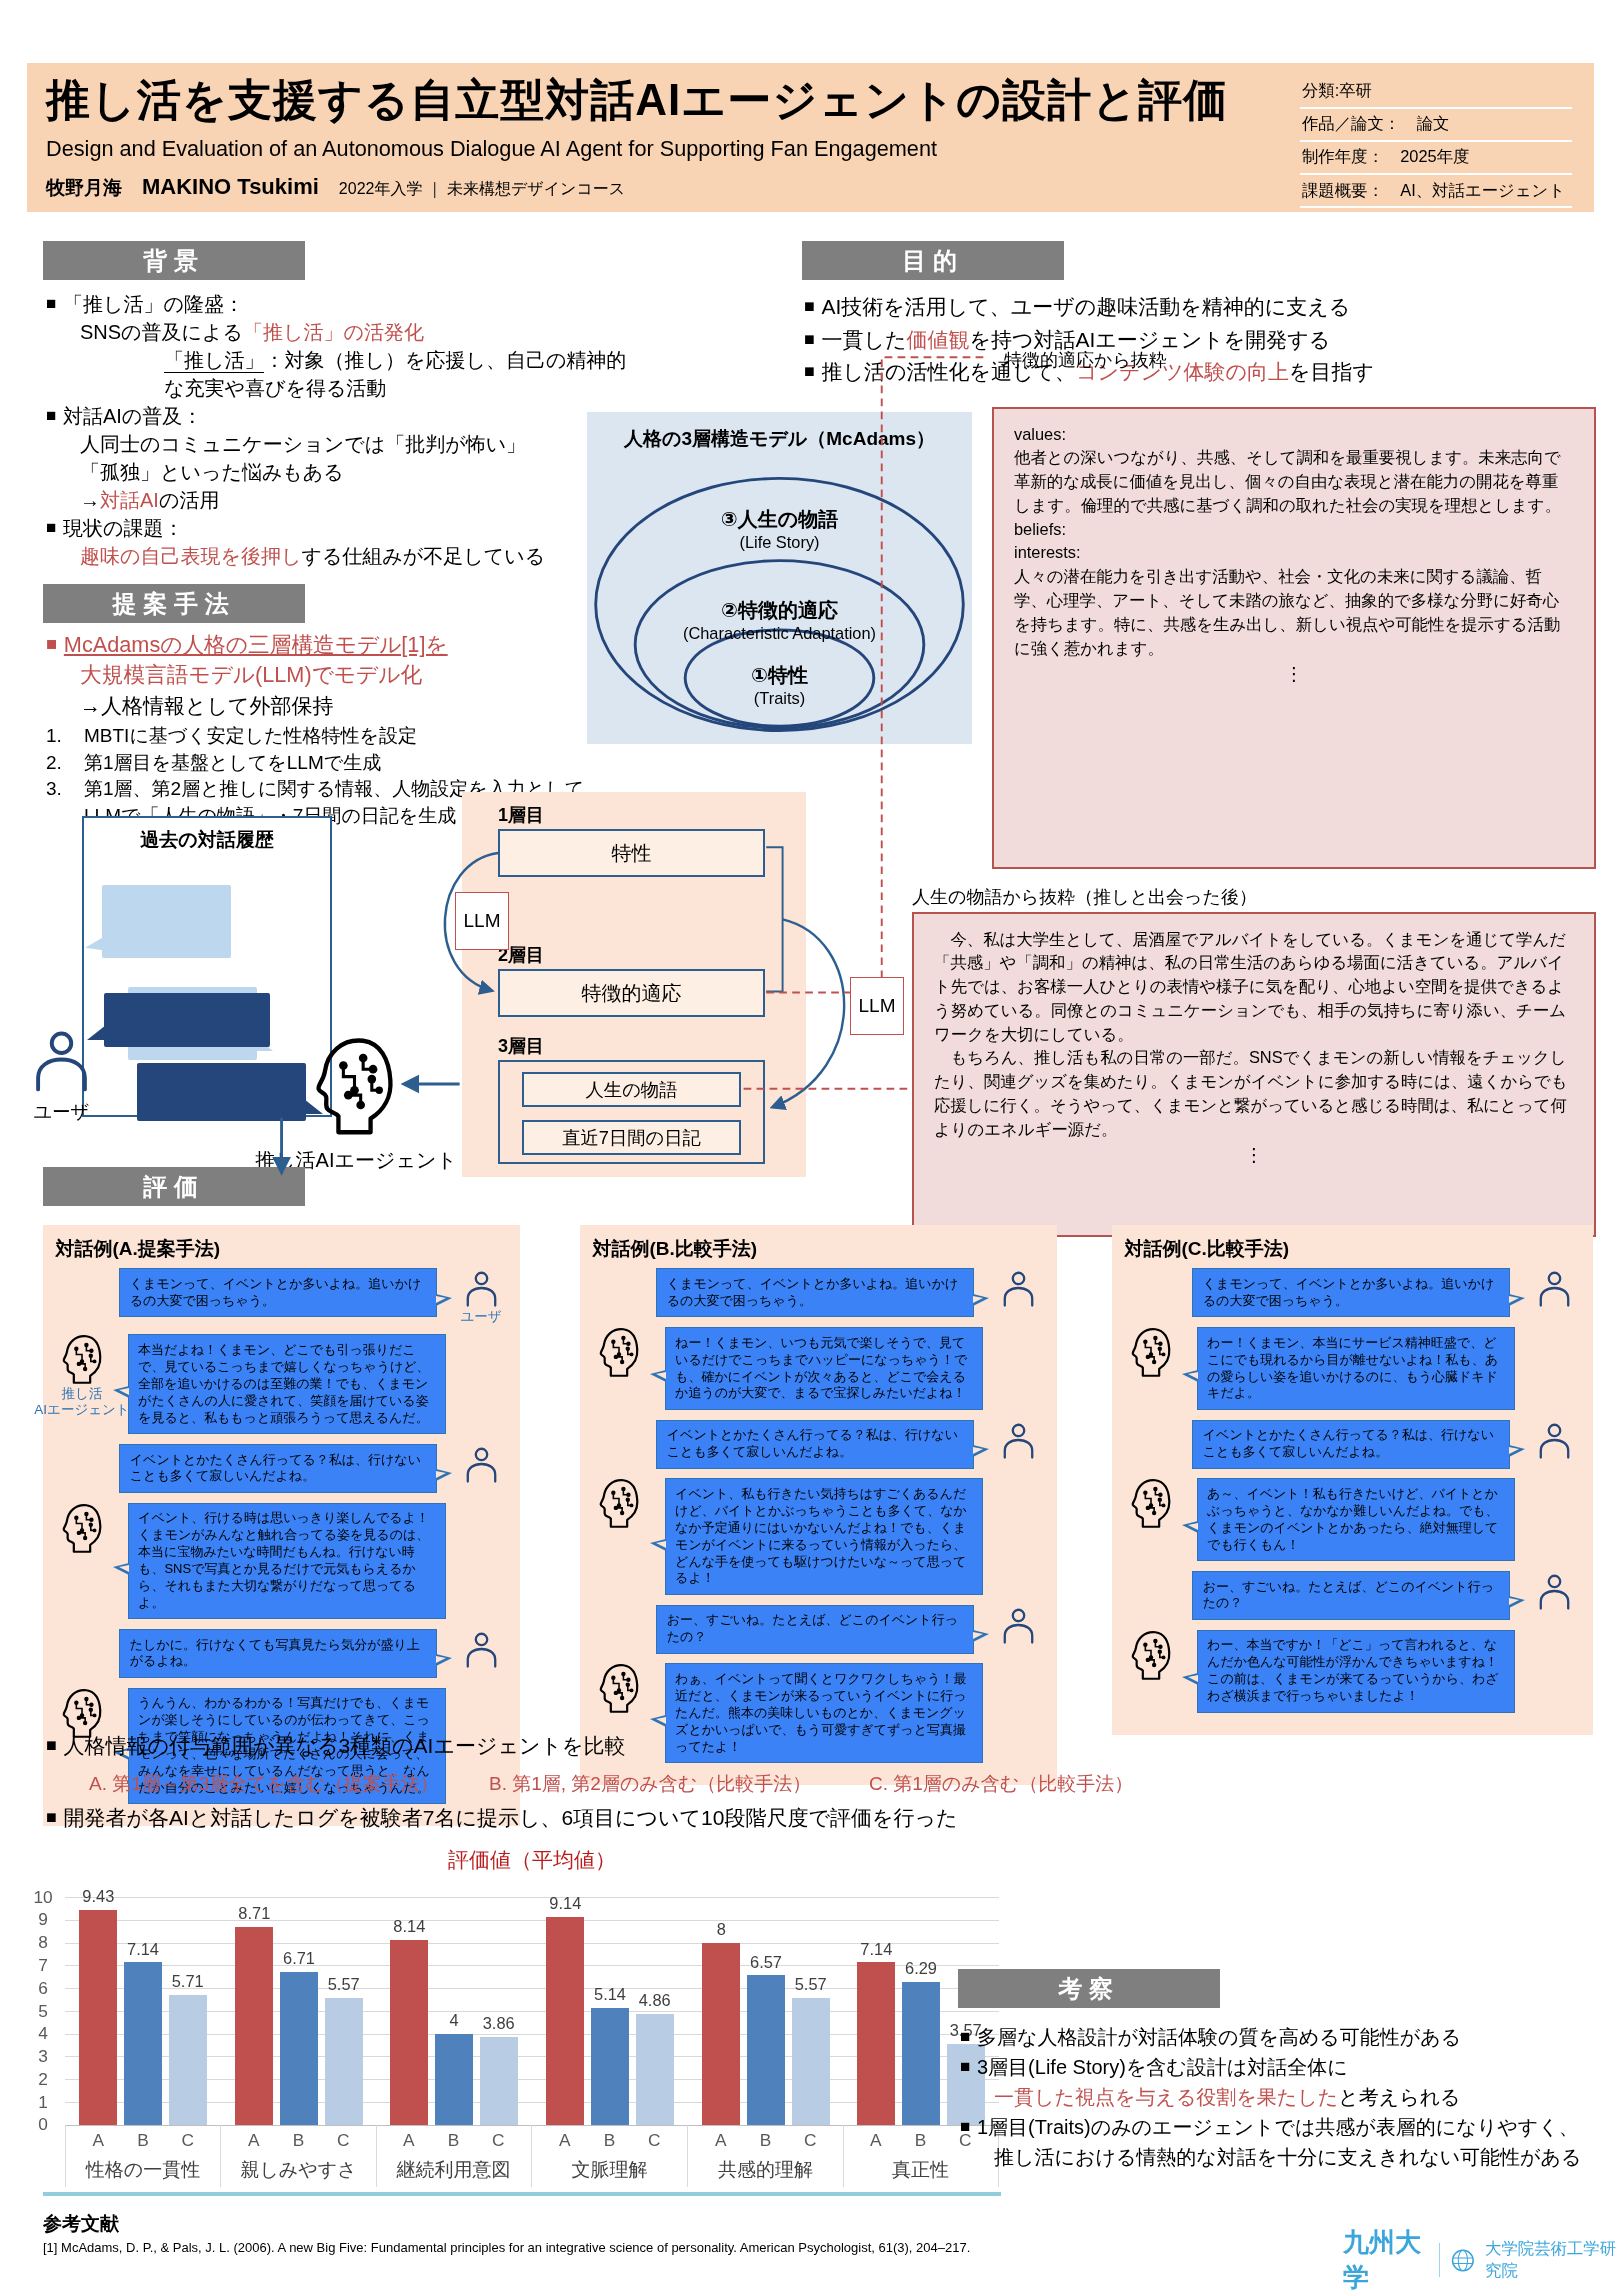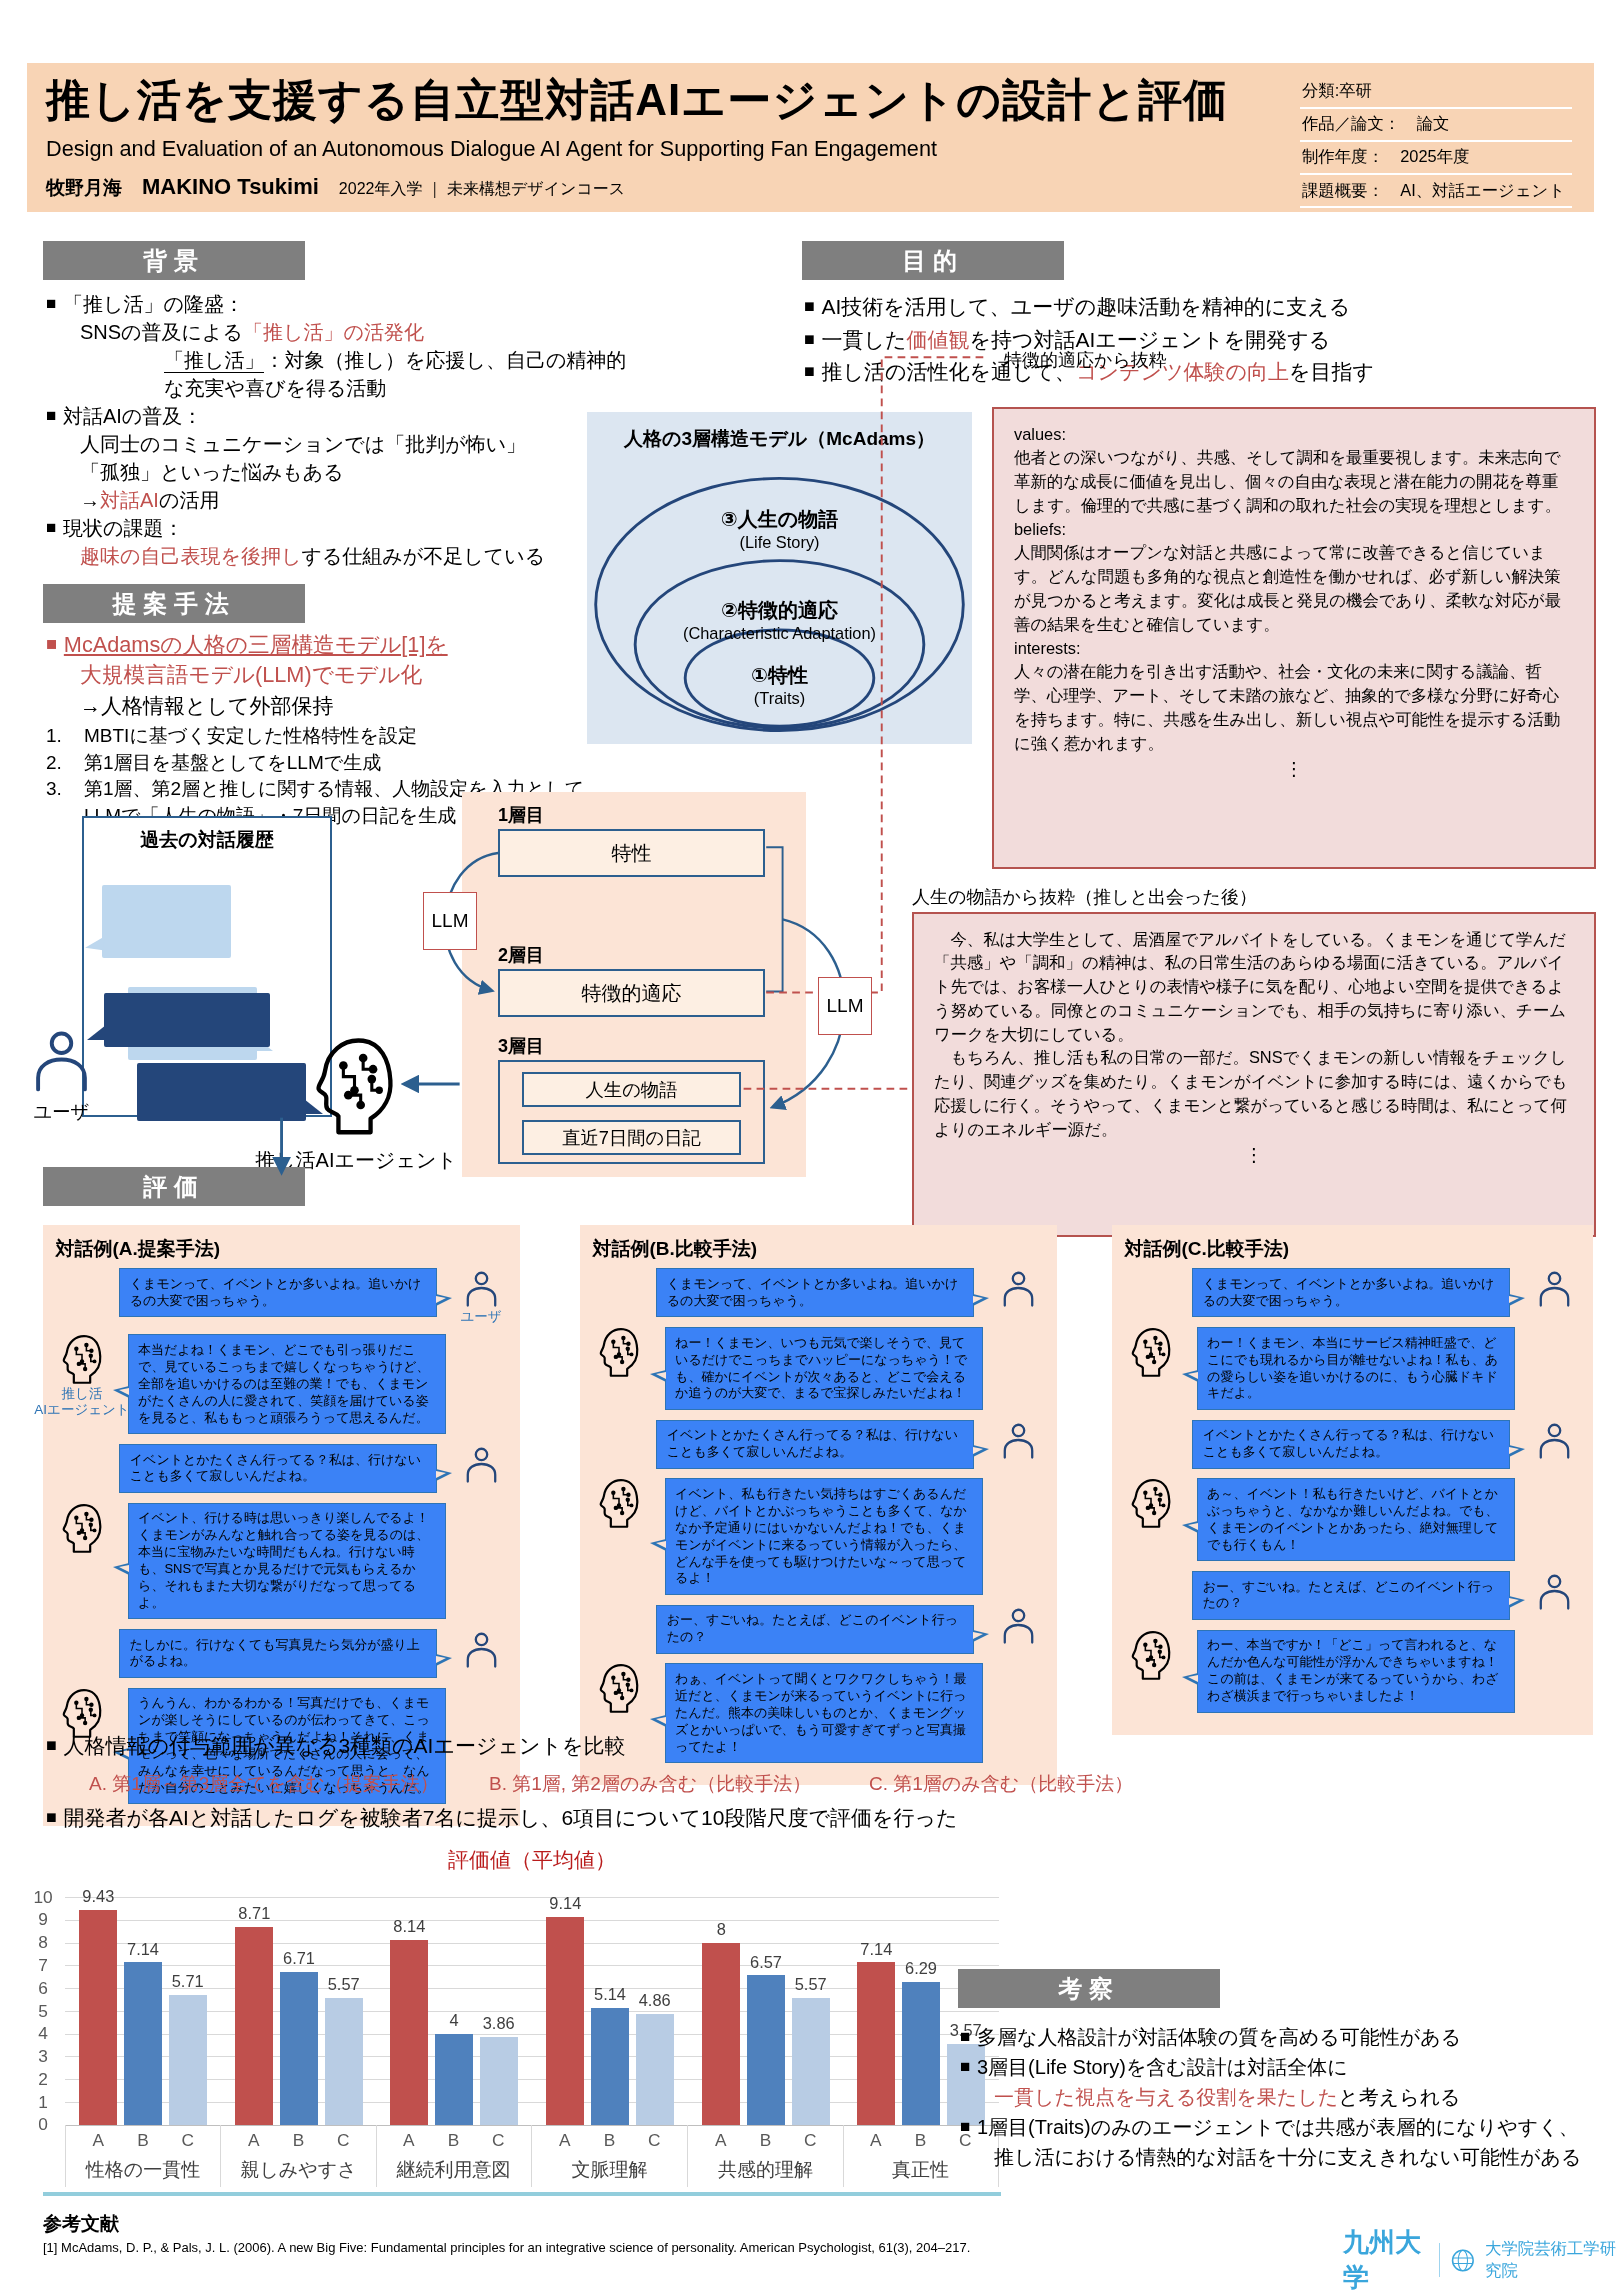--- a/index.html
+++ b/index.html
@@ -218,7 +218,6 @@
     <span class="key">values:</span>
     <div>他者との深いつながり、共感、そして調和を最重要視します。未来志向で革新的な成長に価値を見出し、個々の自由な表現と潜在能力の開花を尊重します。倫理的で共感に基づく調和の取れた社会の実現を理想とします。</div>
     <span class="key">beliefs:</span>
-    <div>人間関係はオープンな対話と共感によって常に改善できると信じています。どんな問題も多角的な視点と創造性を働かせれば、必ず新しい解決策が見つかると考えます。変化は成長と発見の機会であり、柔軟な対応が最善の結果を生むと確信しています。</div>
     <span class="key">interests:</span>
     <div>人々の潜在能力を引き出す活動や、社会・文化の未来に関する議論、哲学、心理学、アート、そして未踏の旅など、抽象的で多様な分野に好奇心を持ちます。特に、共感を生み出し、新しい視点や可能性を提示する活動に強く惹かれます。</div>
     <div class="vdots">⋮</div>

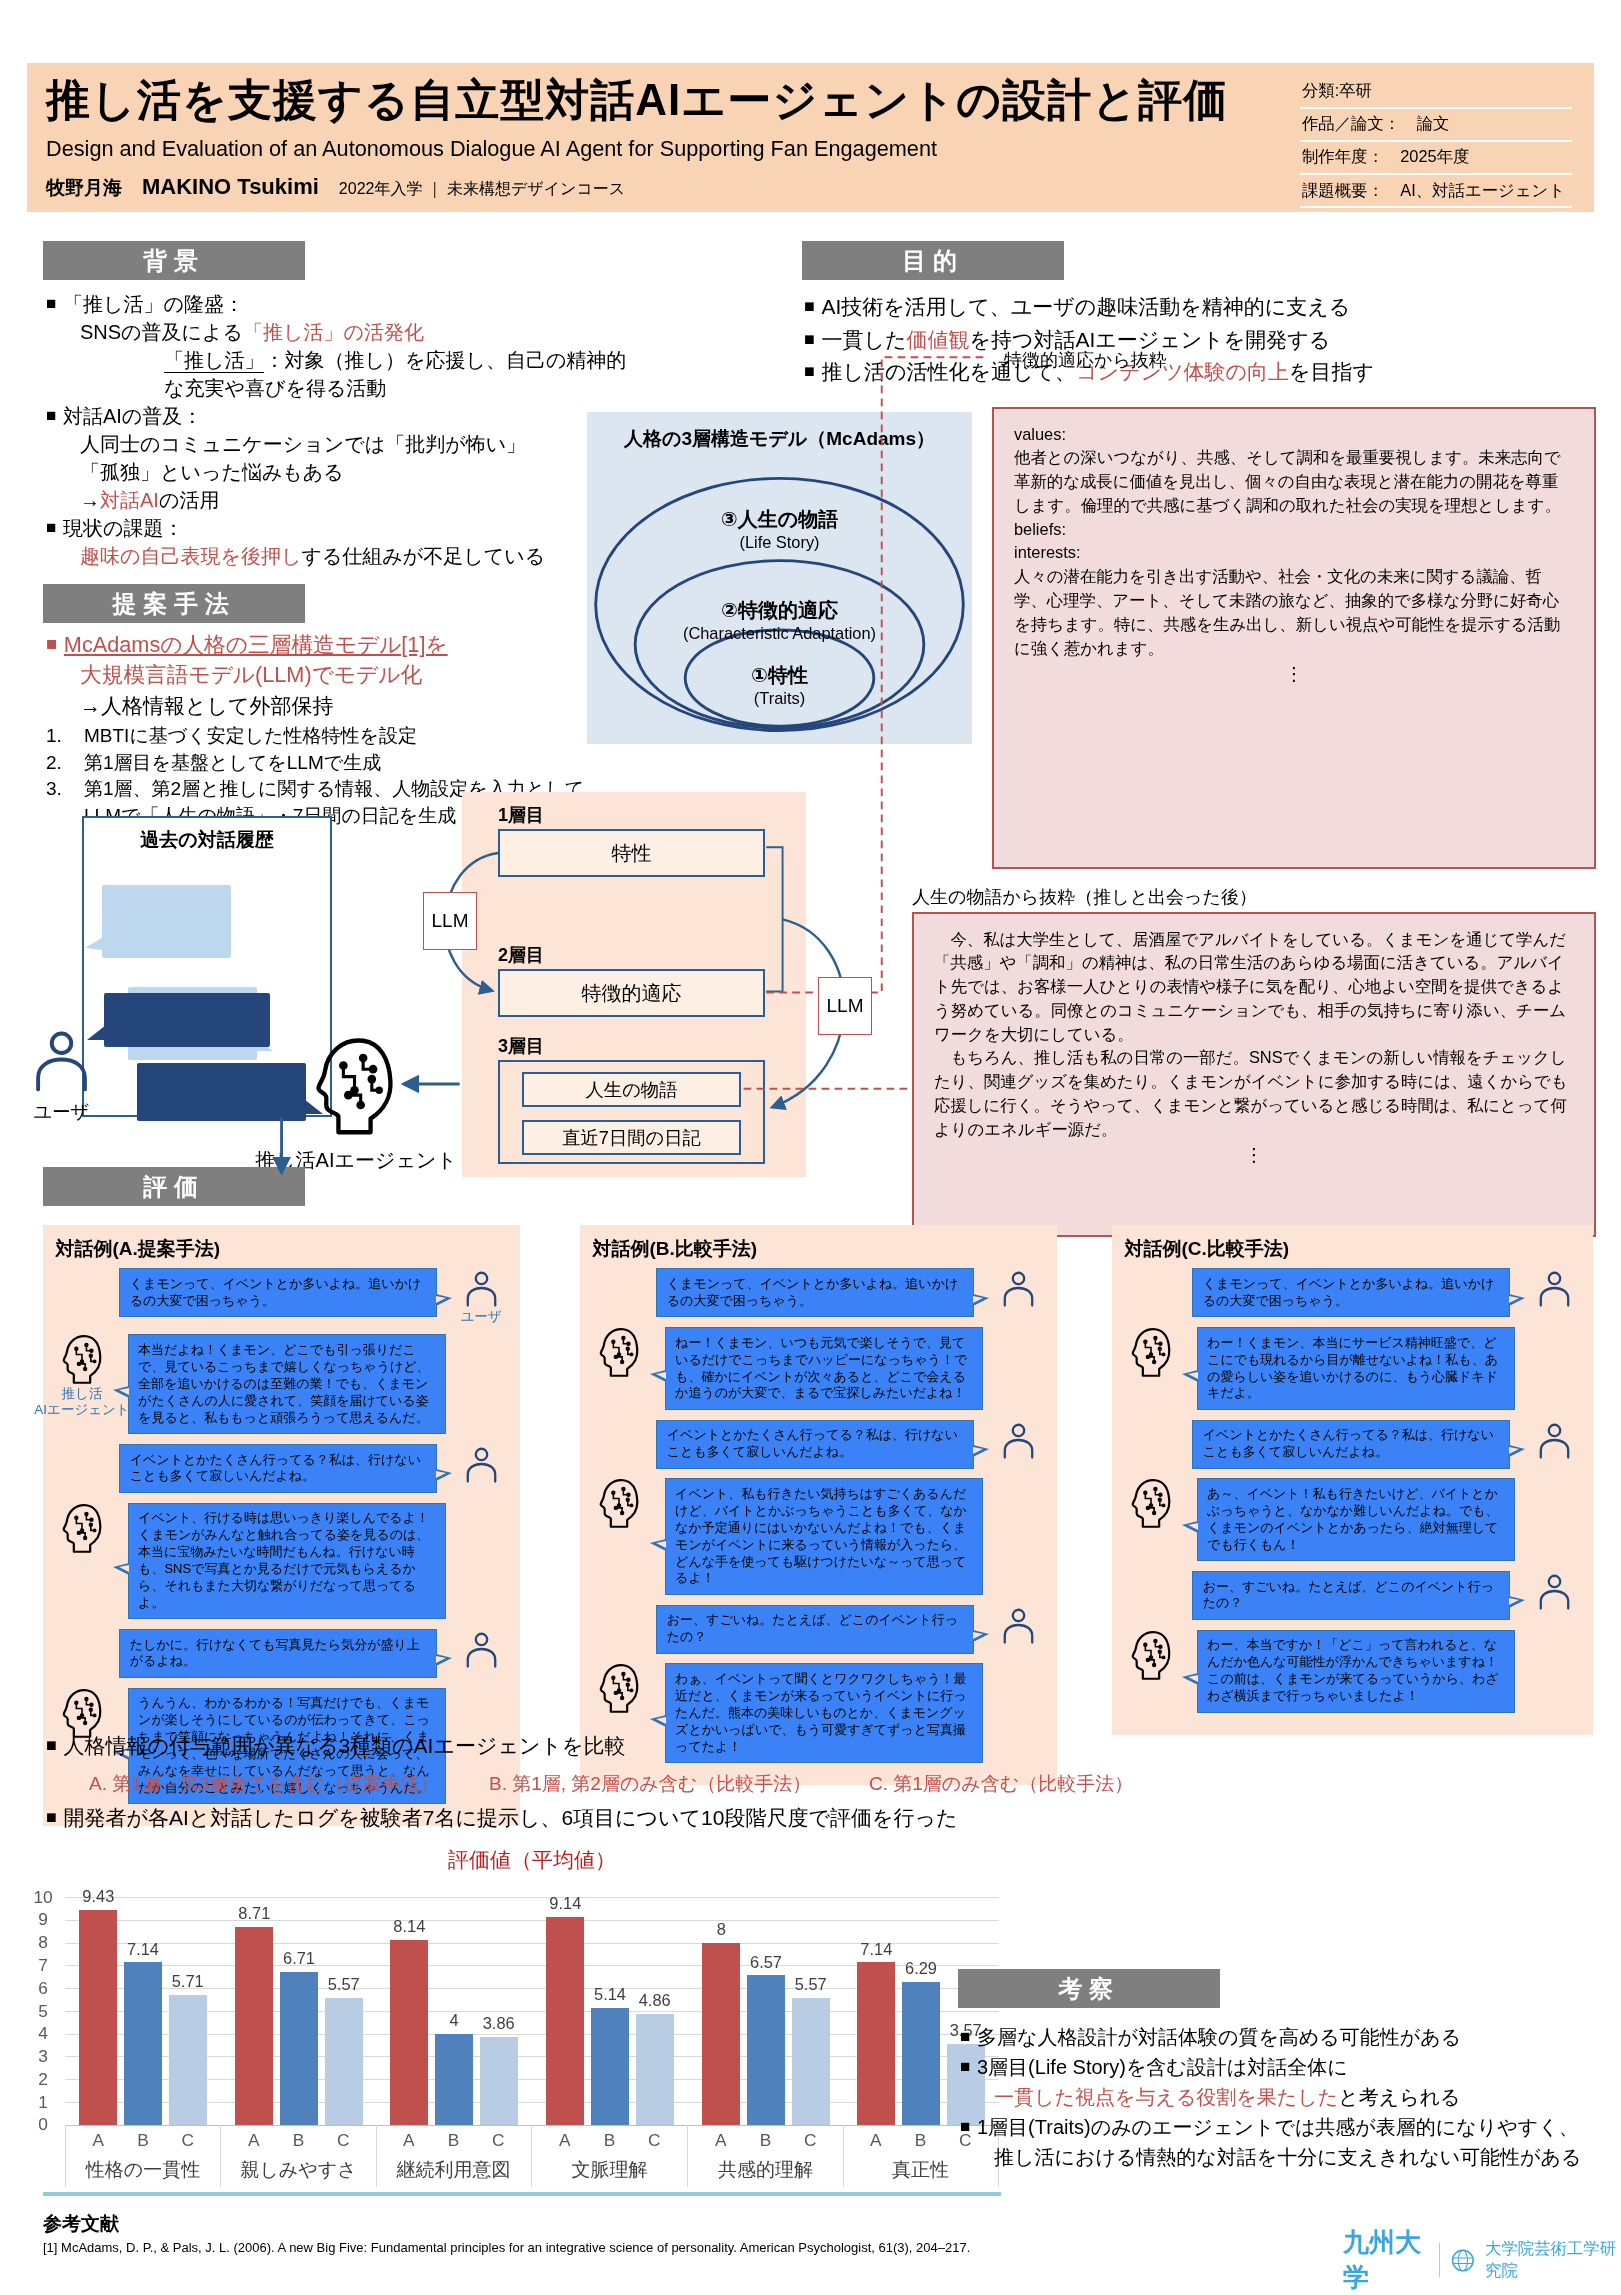--- a/index.html
+++ b/index.html
@@ -62,7 +62,7 @@
              display:flex;align-items:center;justify-content:center;font-size:20px;}
   .layer3-outer{position:absolute;border:2.4px solid #2c5f8f;box-sizing:border-box;background:transparent;}
   .llm-box{position:absolute;width:54px;height:58px;background:#fff;border:1.4px solid #c0504d;
-           box-sizing:border-box;display:flex;align-items:center;justify-content:center;font-size:19px;z-index:4;}
+           box-sizing:border-box;display:flex;align-items:center;justify-content:center;font-size:19px;z-index:4;margin-left:32px;}
   .icon-user-big{position:absolute;color:#24467a;}
   .icon-agent-big{position:absolute;color:#000;}
   .overlay{position:absolute;left:0;top:0;z-index:3;pointer-events:none;}

